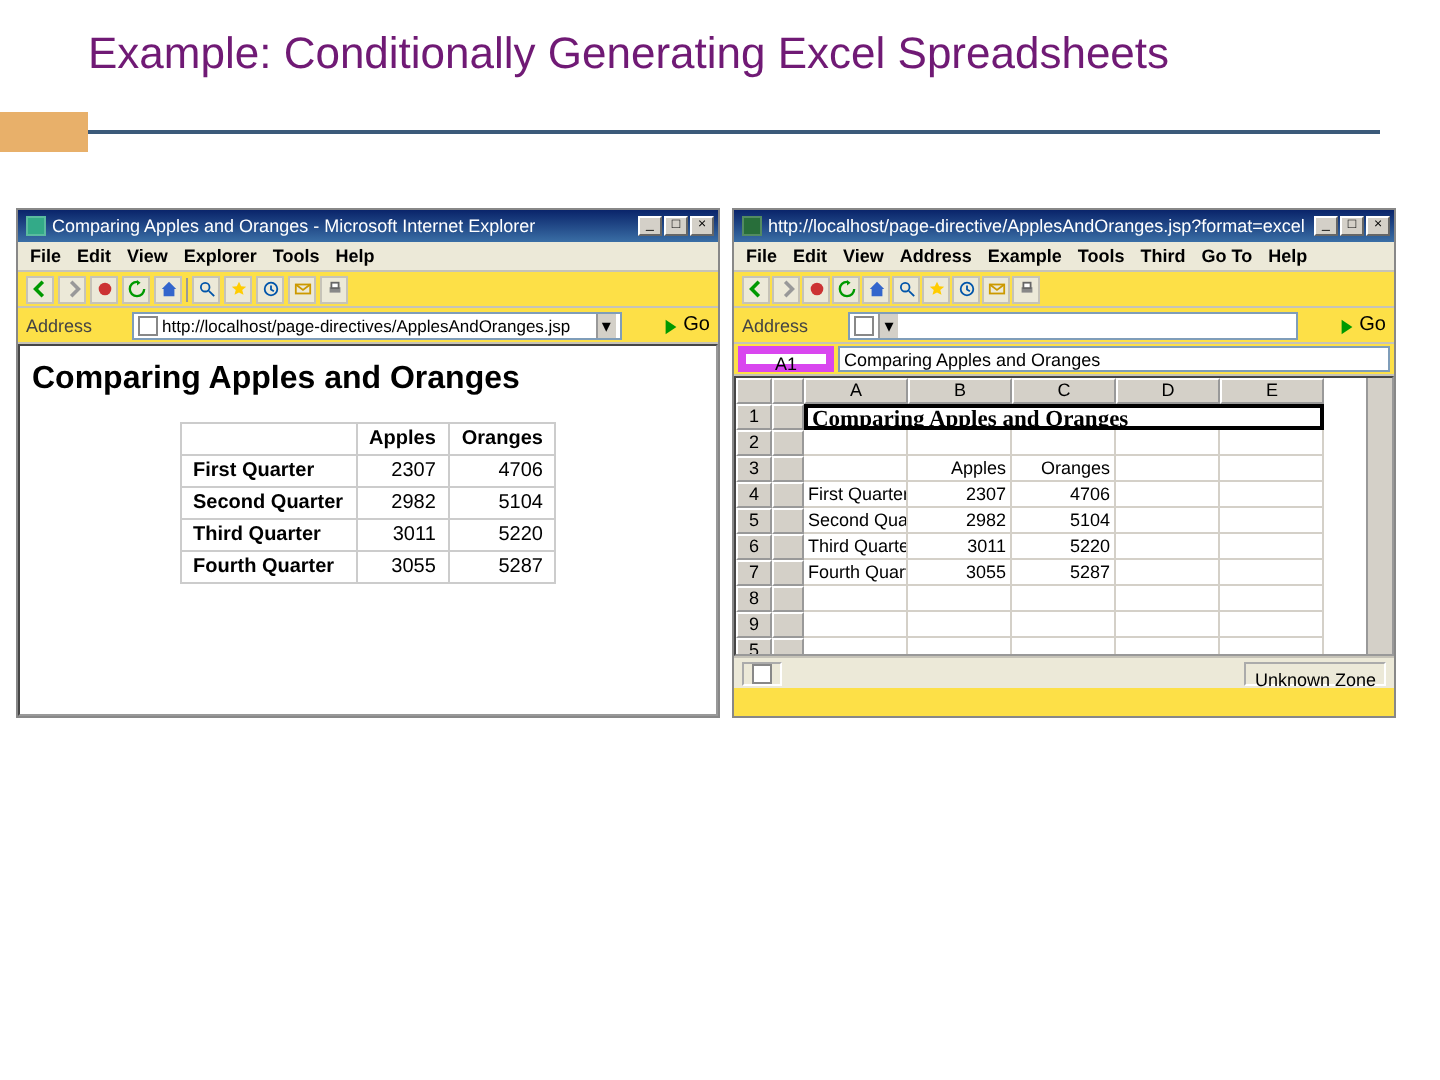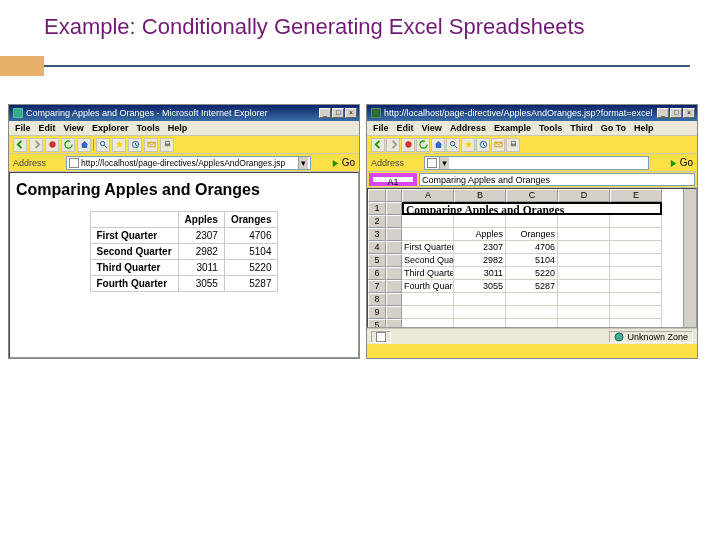--- a/index.html
+++ b/index.html
@@ -36,7 +36,7 @@
   .html-table th { font-weight: bold; text-align: center; }
   .html-table td.rowhead { text-align: left; font-weight: bold; }
   .statusbar { display: flex; align-items: center; justify-content: space-between; font-size: 9px; height: 16px; background: #ece9d8; border-top: 1px solid #c6c3b8; padding: 0 4px; }
-  .statusbar .seg { display: flex; align-items: flex-start; gap: 3px; border: 1px inset #fff; padding: 0 4px; height: 12px; }
+  .statusbar .seg { display: flex; align-items: flex-start; gap: 3px; border: 1px inset #fff; padding: 0 4px; height: 12px; flex-direction: column; }
   
   .excel .toolbar { gap: 1px; }
   .namebox-row { display: flex; align-items: center; height: 16px; border-bottom: 1px solid #c6c3b8; }

